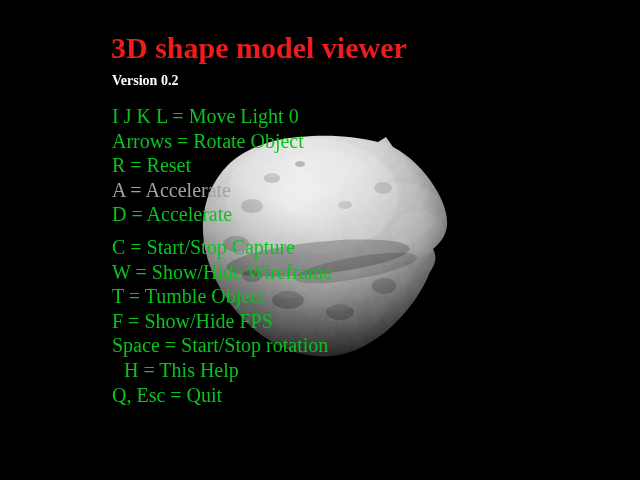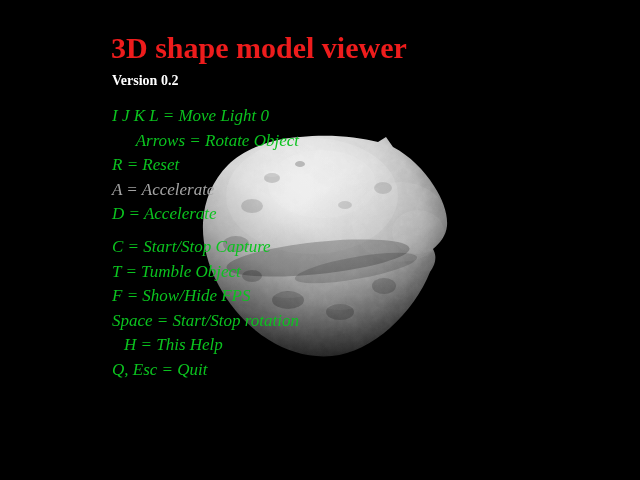--- a/index.html
+++ b/index.html
@@ -69,11 +69,10 @@
     list-style: none;
   }
   #help-list li {
-    font-size: 17px;
+    font-size: 20px;
     line-height: 24.6px;
     color: #0bc31f;
     white-space: nowrap;
-    font-style: italic;
   }
 </style>
 </head>

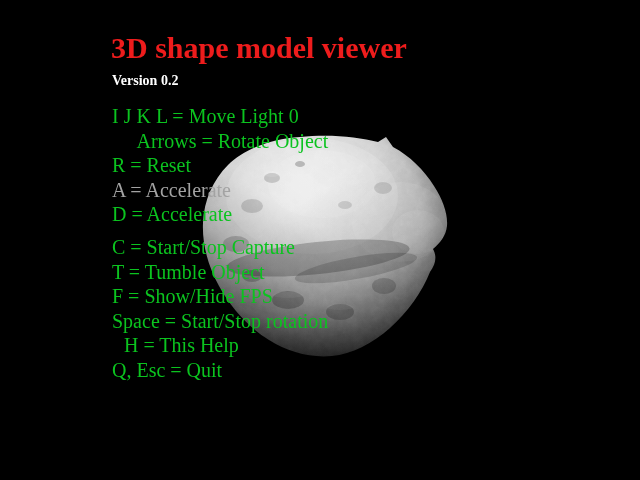--- a/index.html
+++ b/index.html
@@ -208,7 +208,7 @@
 
     <ul id="help-list" style="color: rgb(11, 195, 31);">
       <li style="color: rgb(11, 195, 31);">I J K L = Move Light 0</li>
-      <li style="color: rgb(11, 195, 31); text-align: right;">Arrows = Rotate Object</li>
+      <li style="color: rgb(11, 195, 31);">Arrows = Rotate Object</li>
       <li style="color: rgb(11, 195, 31);">R = Reset</li>
       <li style="color: #a3a3a3;">A = Accelerate</li>
       <li style="color: rgb(11, 195, 31);">D = Accelerate</li>

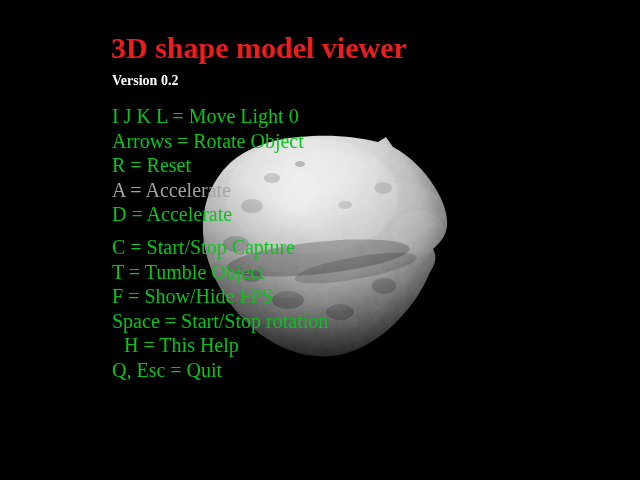--- a/index.html
+++ b/index.html
@@ -213,6 +213,7 @@
       <li style="color: #a3a3a3;">A = Accelerate</li>
       <li style="color: rgb(11, 195, 31);">D = Accelerate</li>
       <li style="color: rgb(11, 195, 31); margin-top: 8px;">C = Start/Stop Capture</li>
+      <li style="color: rgb(11, 195, 31);">W = Show/Hide Wireframe</li>
       <li style="color: rgb(11, 195, 31);">T = Tumble Object</li>
       <li style="color: rgb(11, 195, 31);">F = Show/Hide FPS</li>
       <li style="color: rgb(11, 195, 31);">Space = Start/Stop rotation</li>

